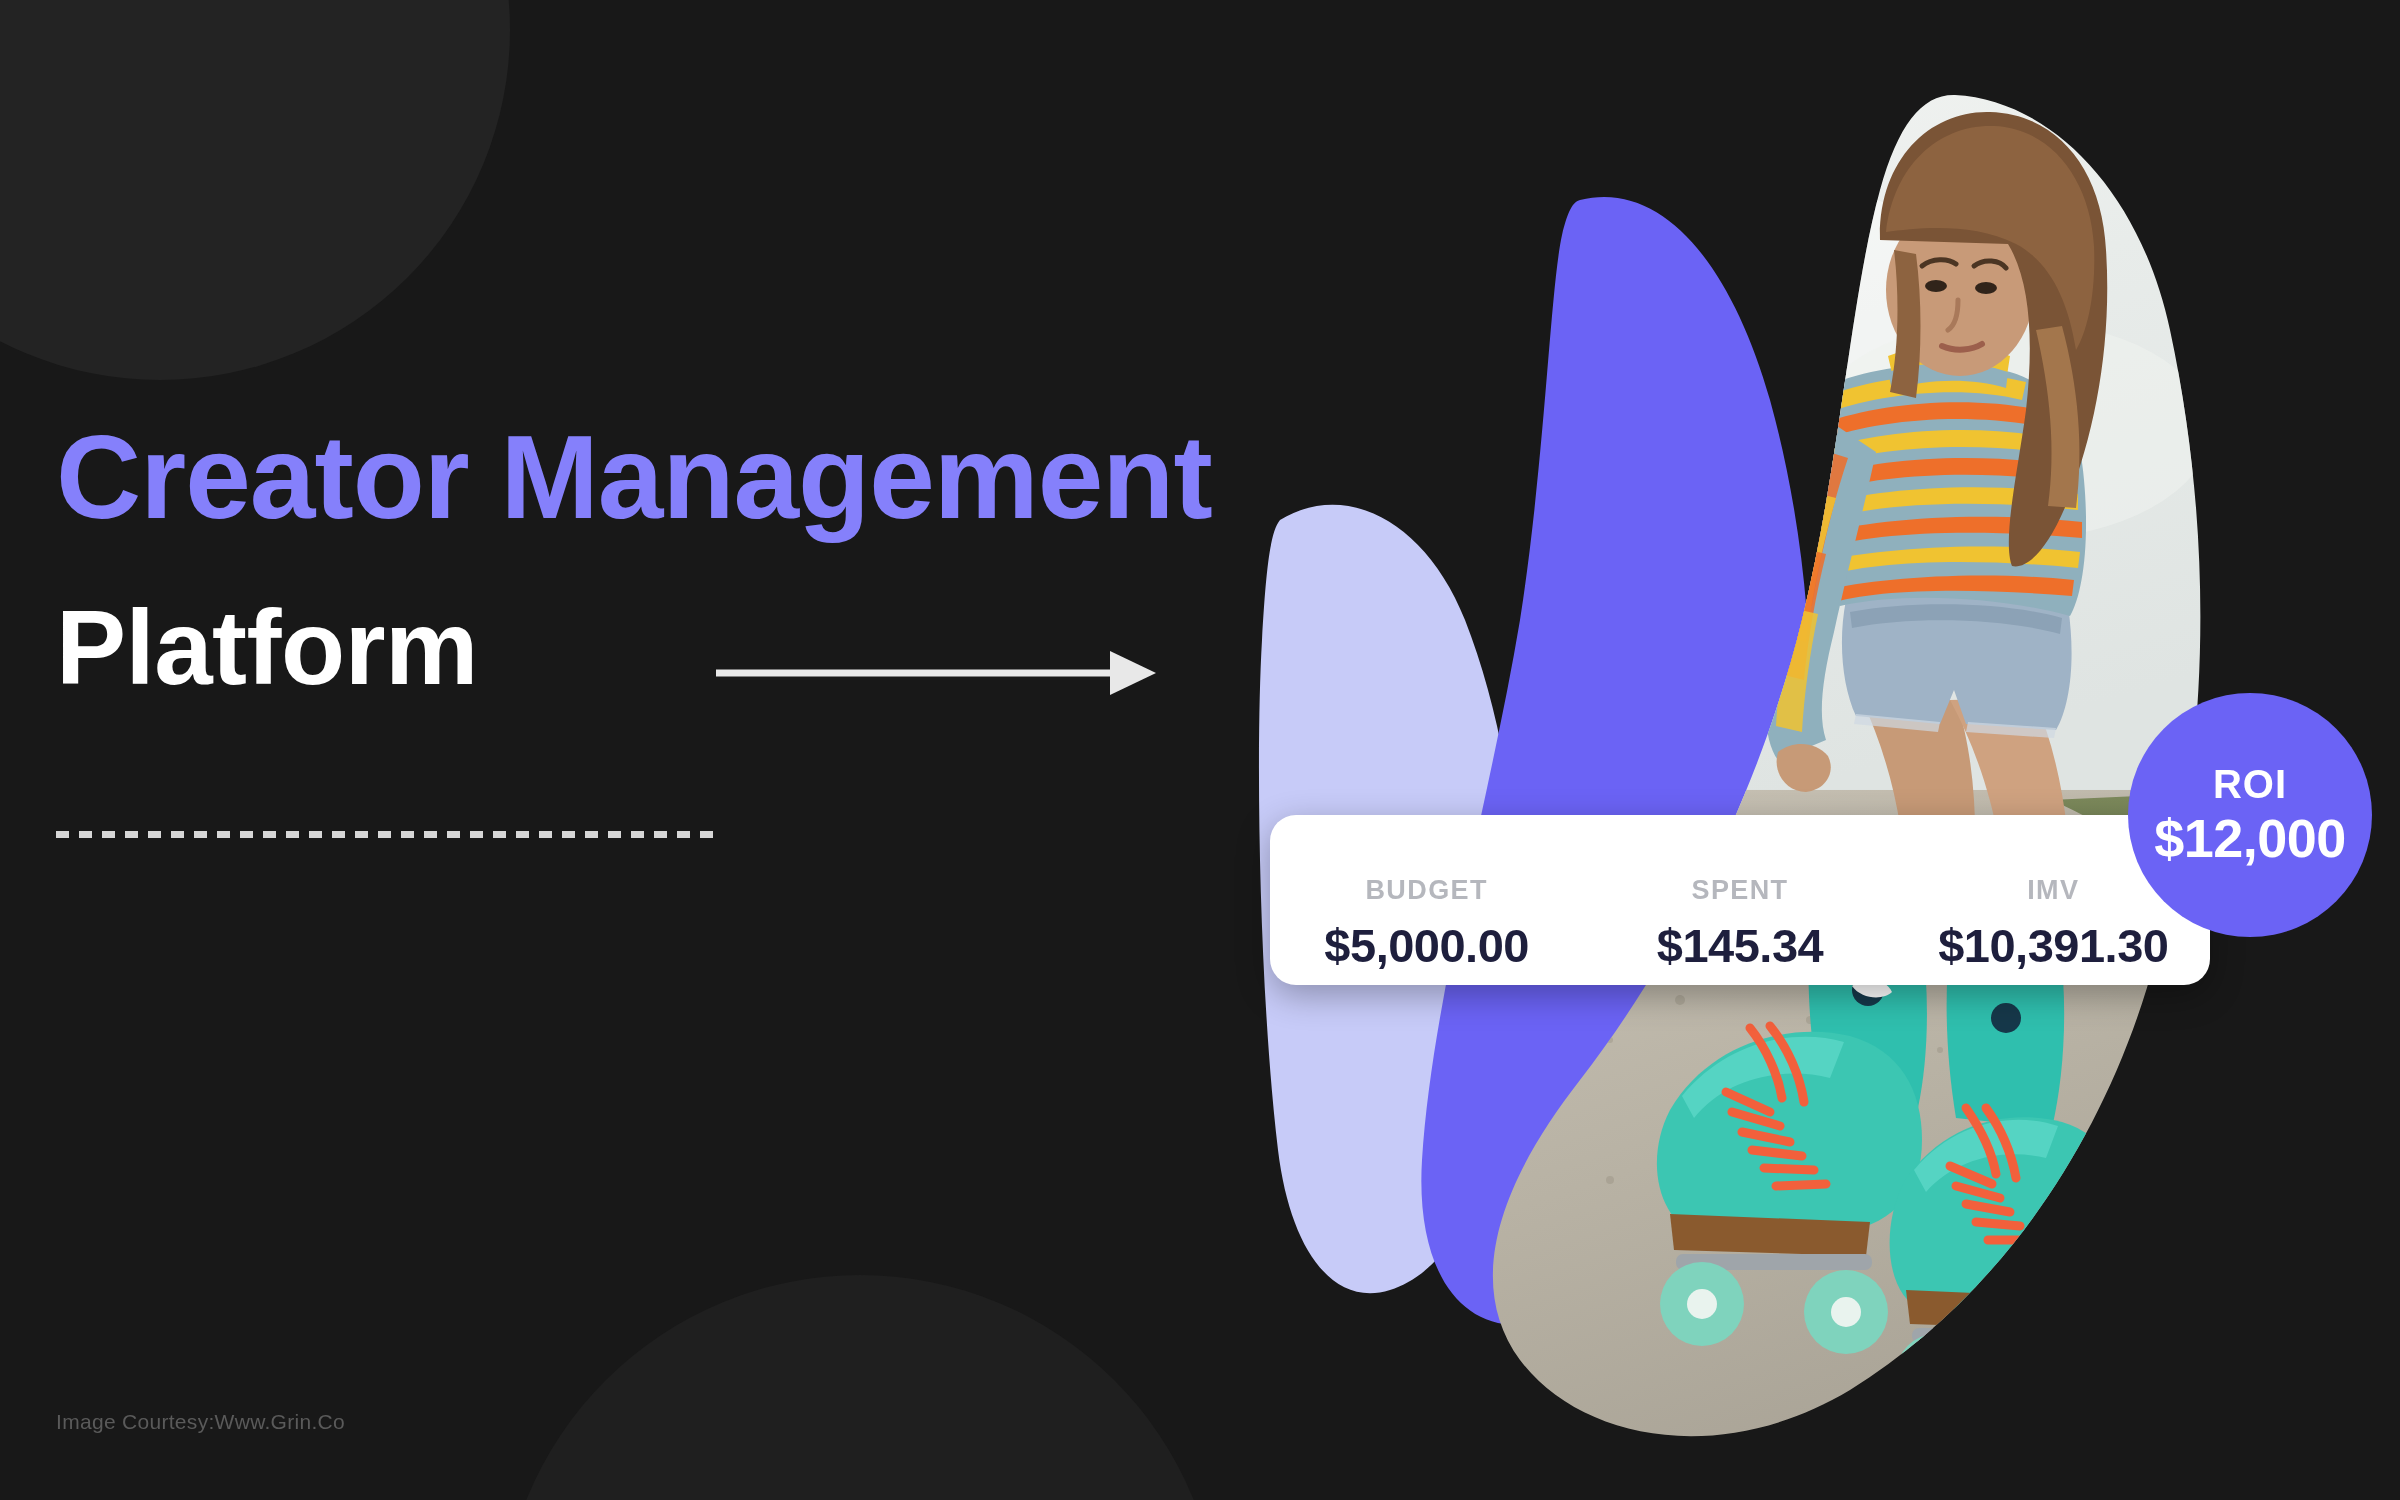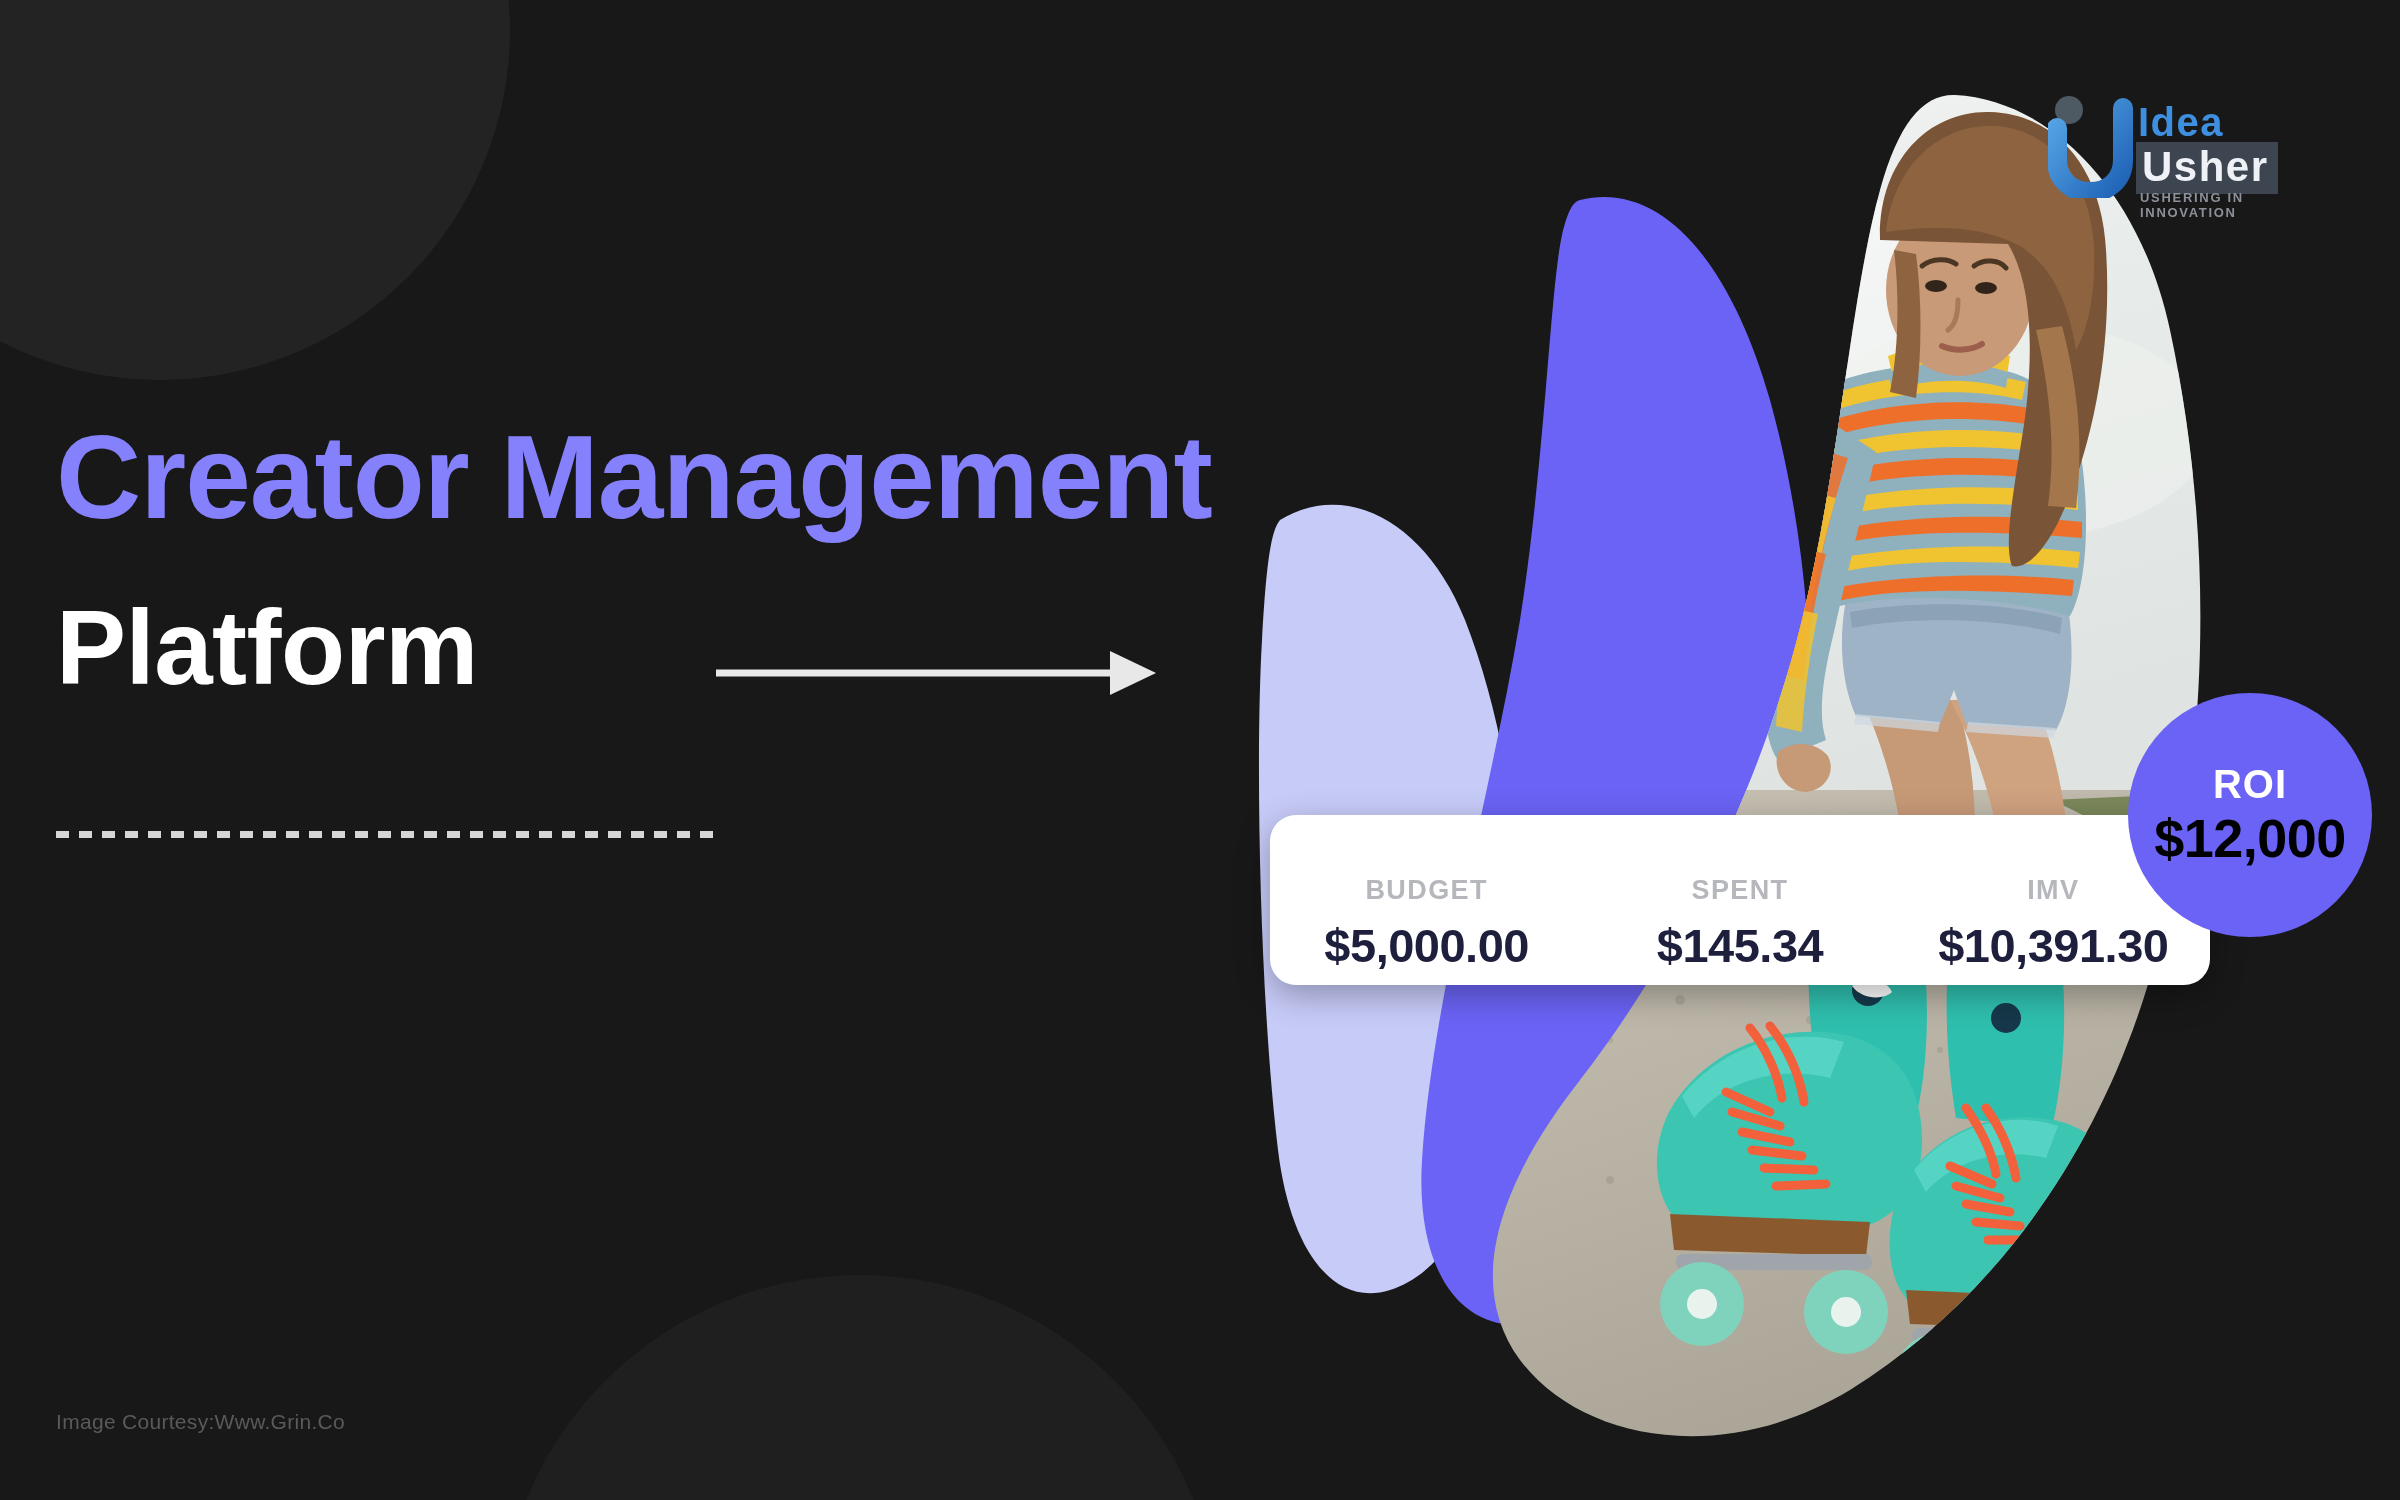--- a/index.html
+++ b/index.html
@@ -396,23 +396,6 @@
     <div id="roi-value">$12,000</div>
   </div>
 
-  <div id="logo">
-    <svg id="logo-mark" width="86" height="104" viewBox="0 0 86 104">
-      <defs>
-        <linearGradient id="uGrad" x1="0" y1="0" x2="1" y2="1">
-          <stop offset="0%" stop-color="#56a5e6"></stop>
-          <stop offset="100%" stop-color="#1f62b6"></stop>
-        </linearGradient>
-      </defs>
-      <circle cx="21" cy="16" r="14" fill="#4e5a63"></circle>
-      <path d="M 9 34 L 9 66 C 9 86, 24 98, 42 98 C 60 98, 75 86, 75 66 L 75 14" stroke="url(#uGrad)" stroke-width="20" fill="none" stroke-linecap="round"></path>
-    </svg>
-    <div id="logo-idea">Idea</div>
-    <div id="logo-usher-box">
-      <span id="logo-usher">Usher</span>
-    </div>
-    <div id="logo-tagline">USHERING IN INNOVATION</div>
-  </div>
 
 </div>
 

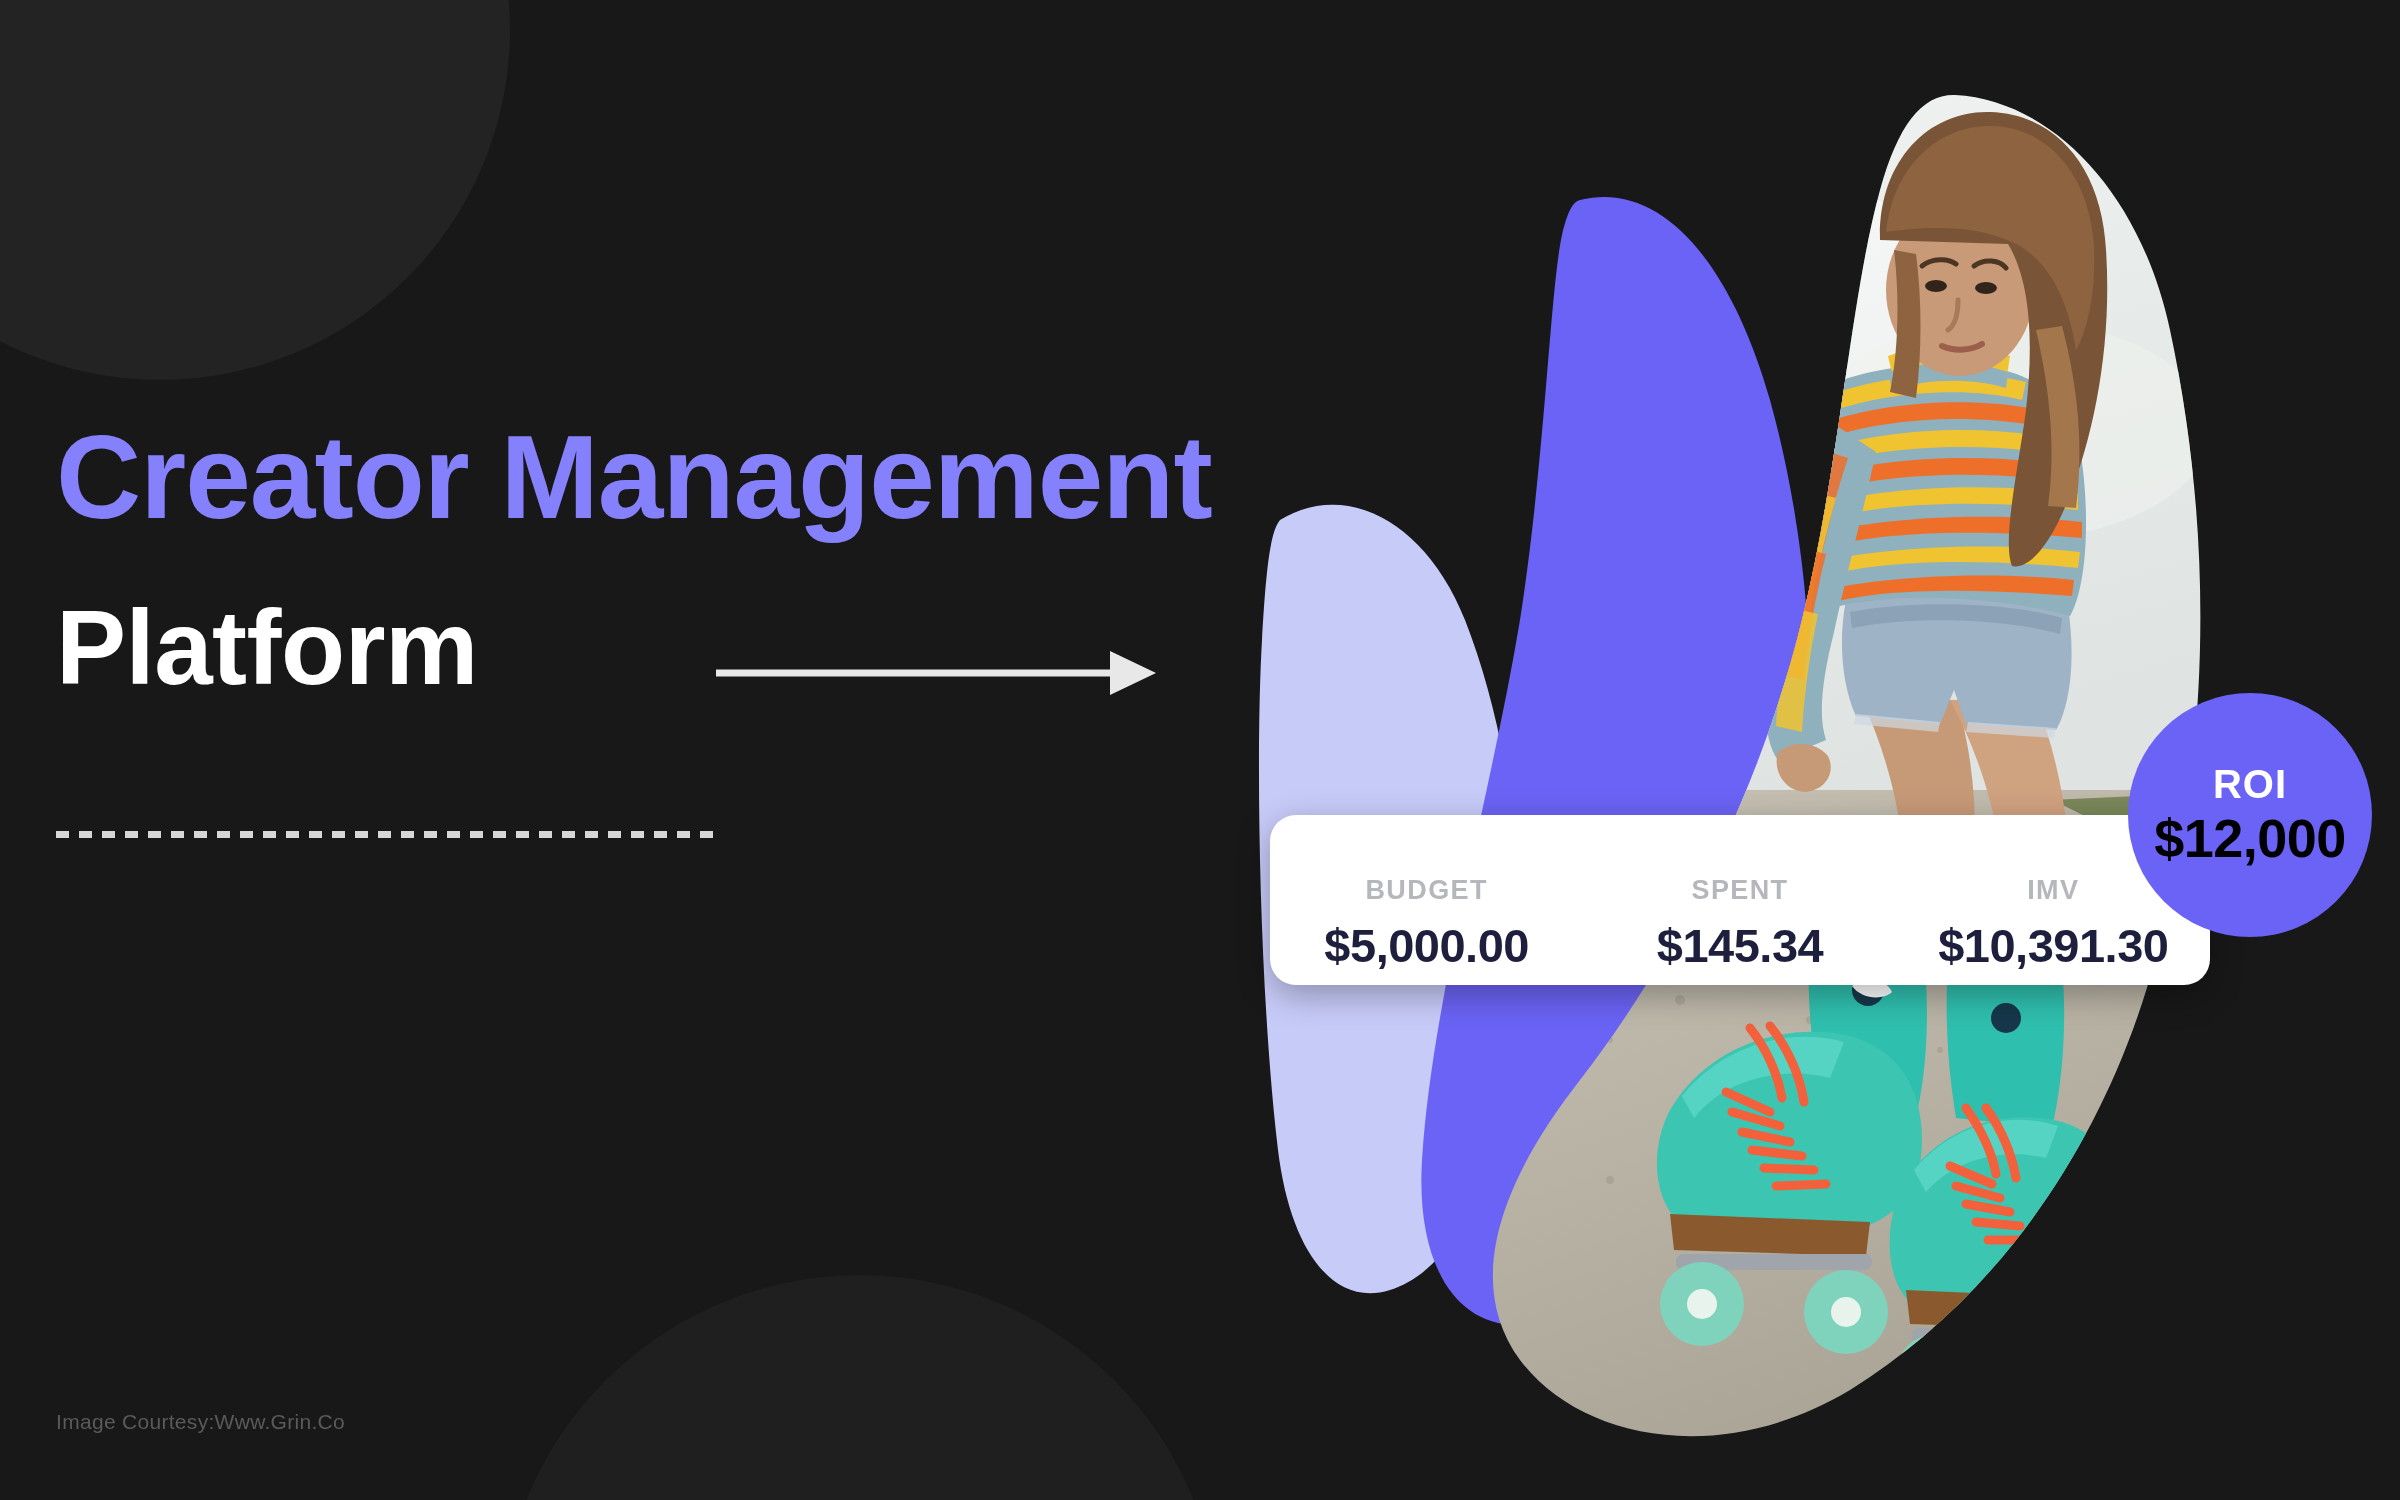--- a/index.html
+++ b/index.html
@@ -103,7 +103,7 @@
     z-index:7;
   }
   #roi-label { font-size:40px; font-weight:bold; color:#fff; letter-spacing:1px; }
-  #roi-value { font-size:54px; font-weight:bold; color:#000000; letter-spacing:-0.5px; }
+  #roi-value { font-size:54px; font-weight:bold; color:#ffffff; letter-spacing:-0.5px; }
 
   
   #logo {

